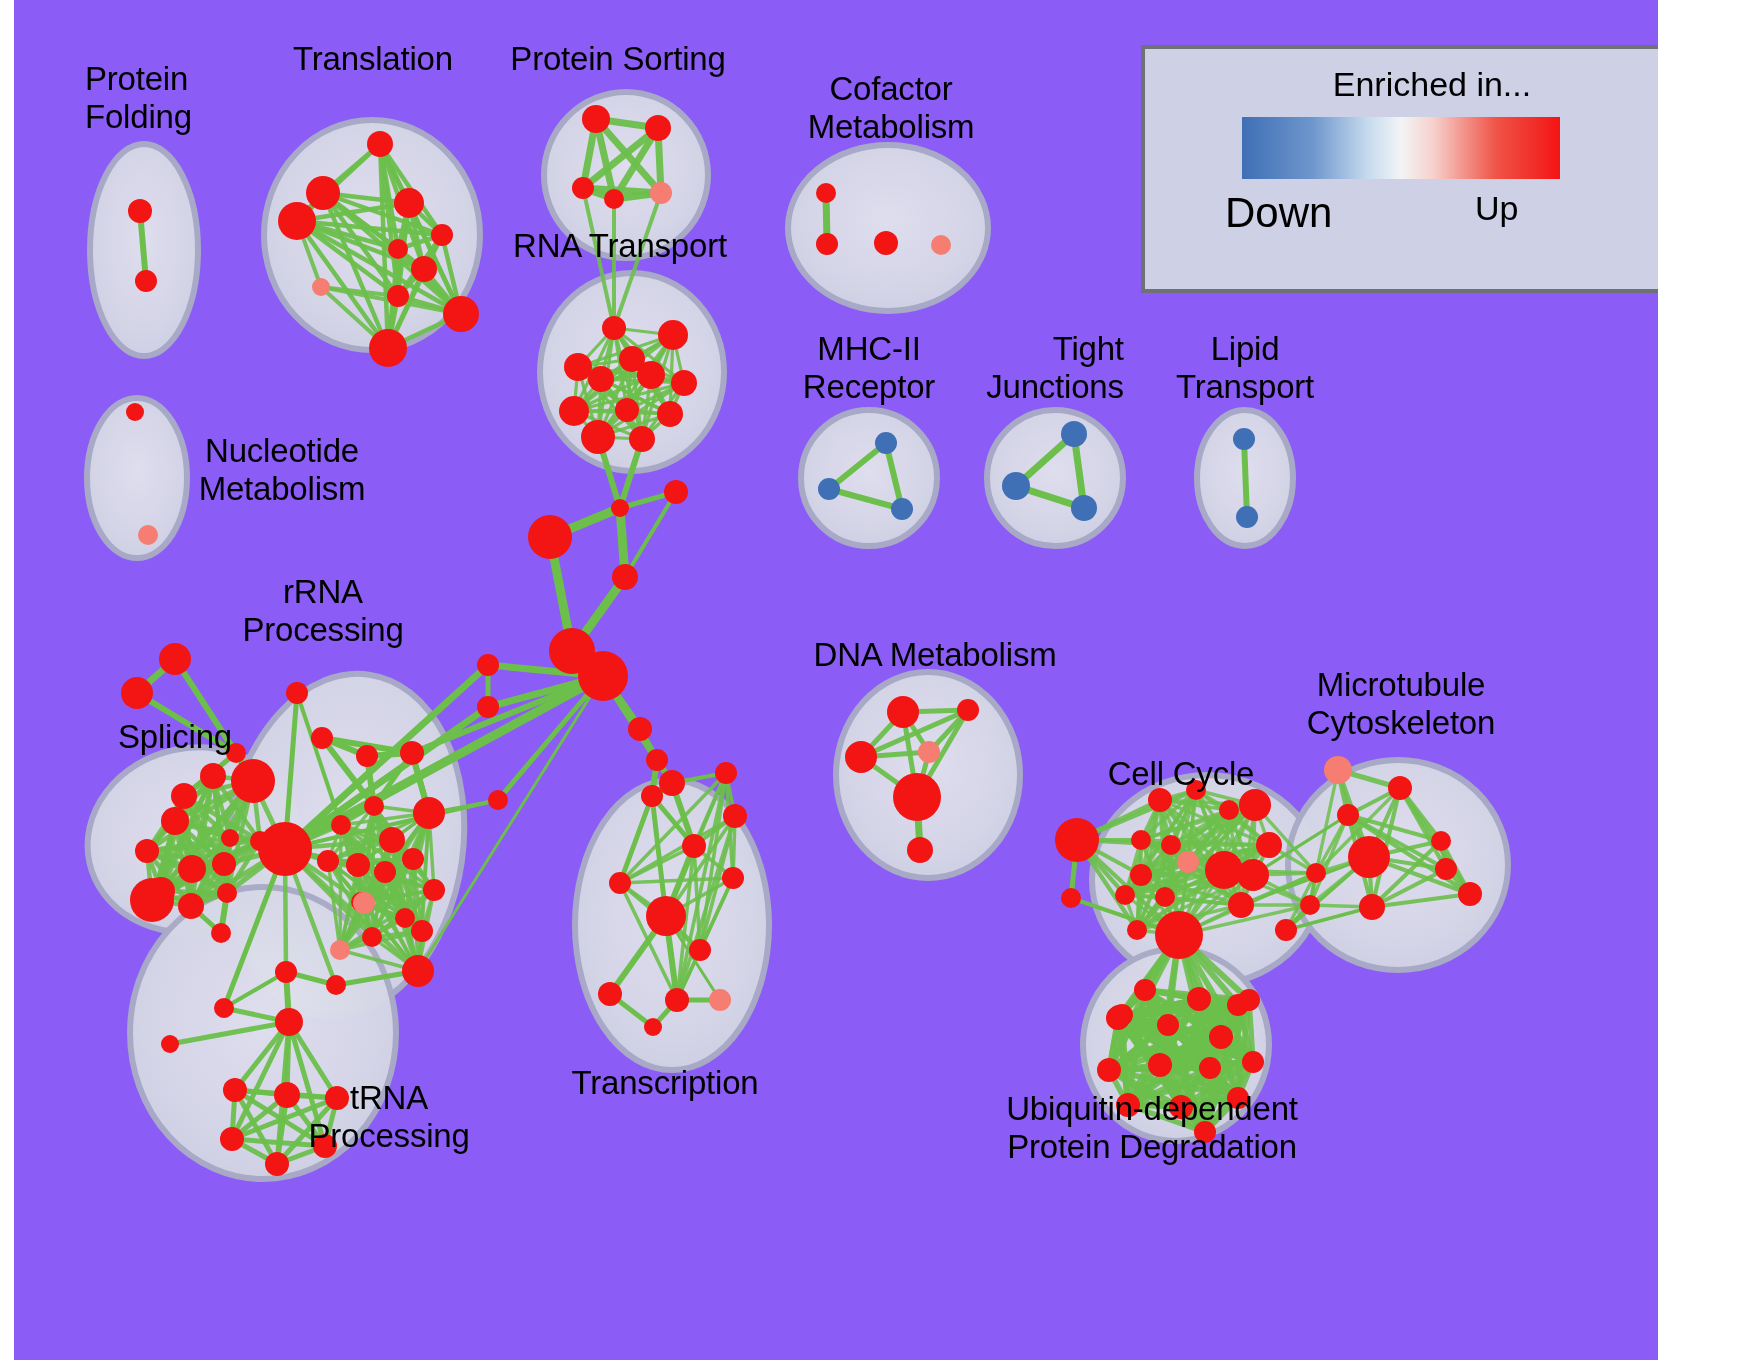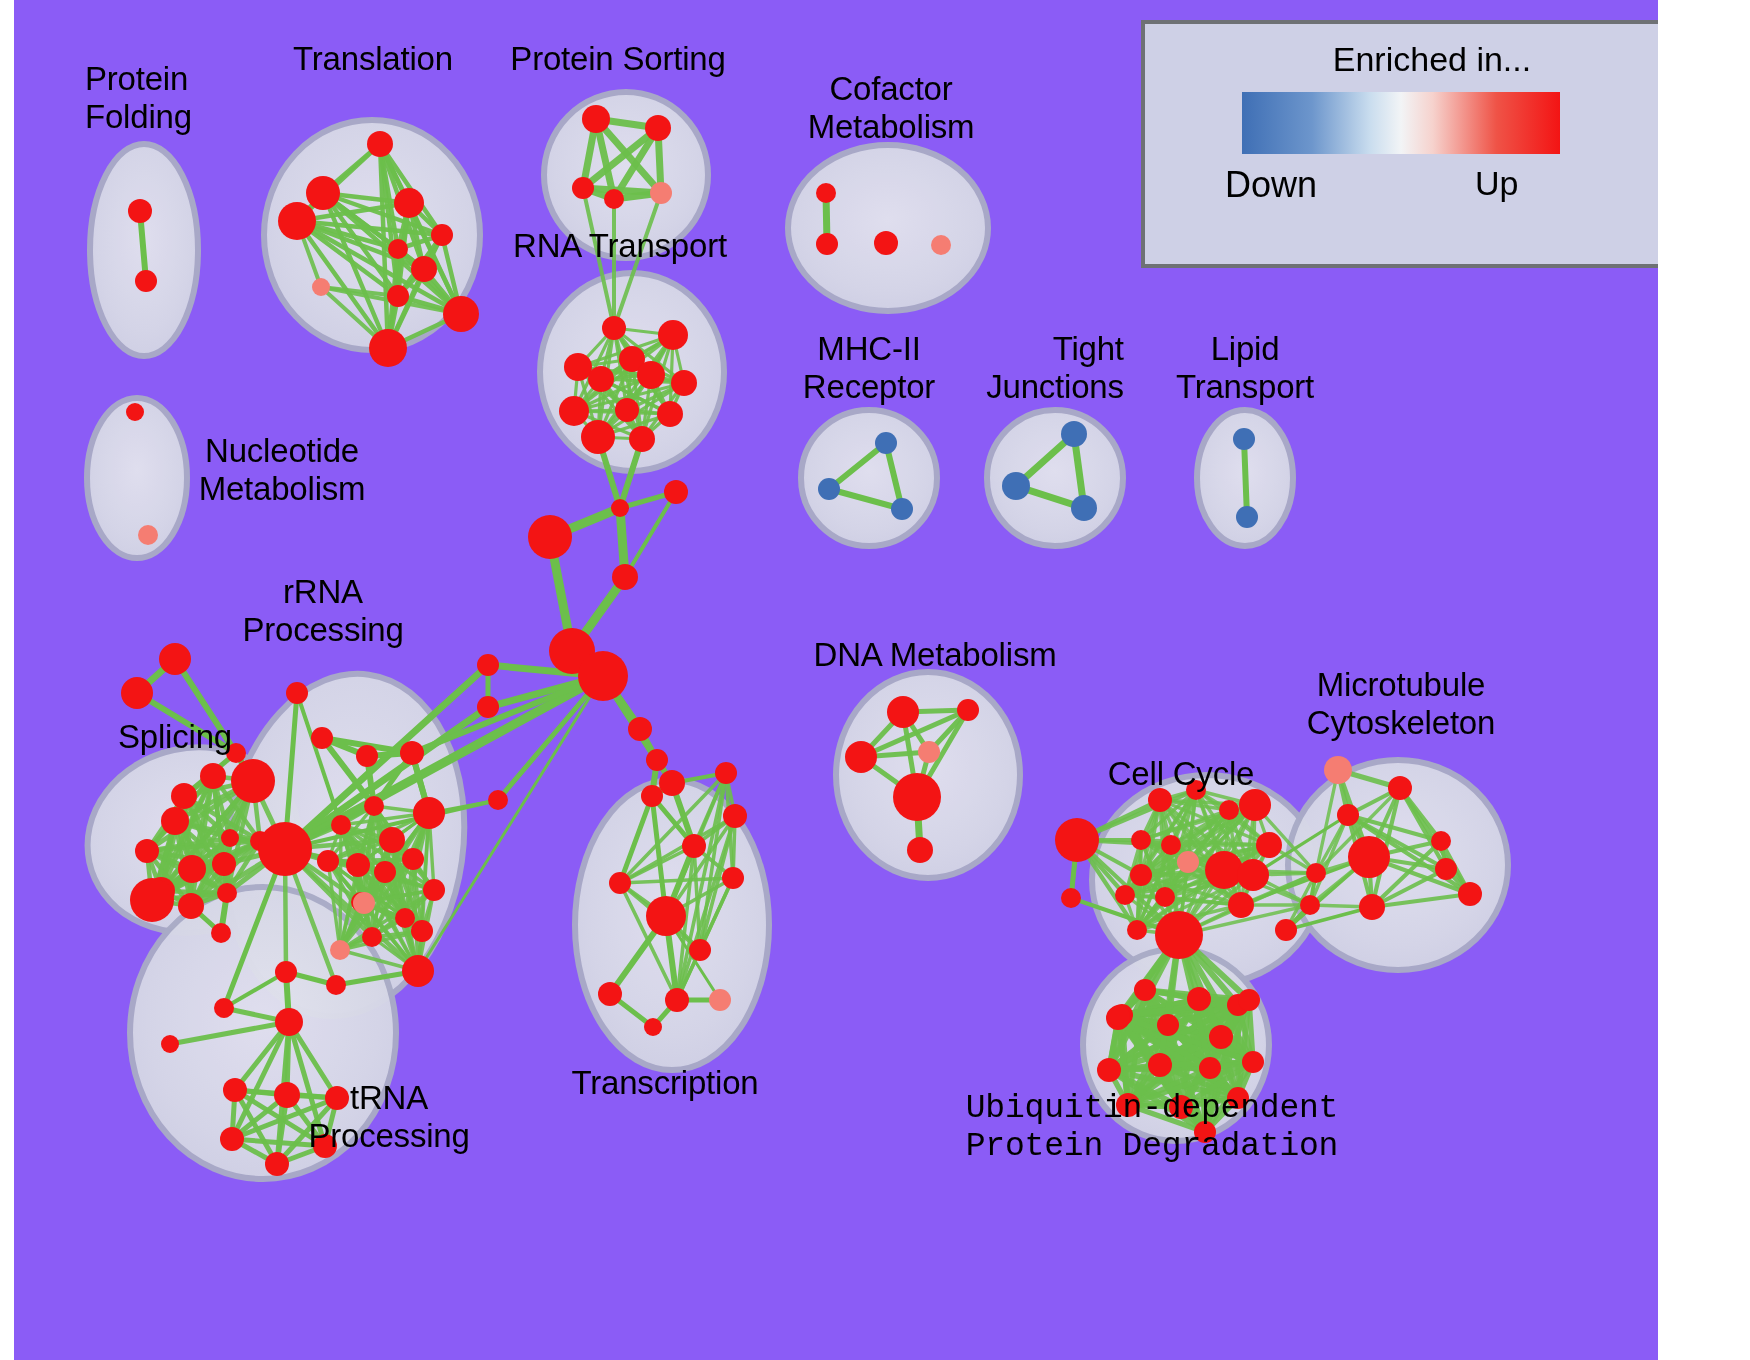--- a/index.html
+++ b/index.html
@@ -25,7 +25,7 @@
   .lbl.c{text-align:center;transform:translateX(-50%);}
   #legend{
     position:absolute;
-    left:1141px;top:20px;
+    left:1141px;top:45px;
     width:582px;height:248px;
     background:#ced0e6;
     border:4px solid #6e7175;

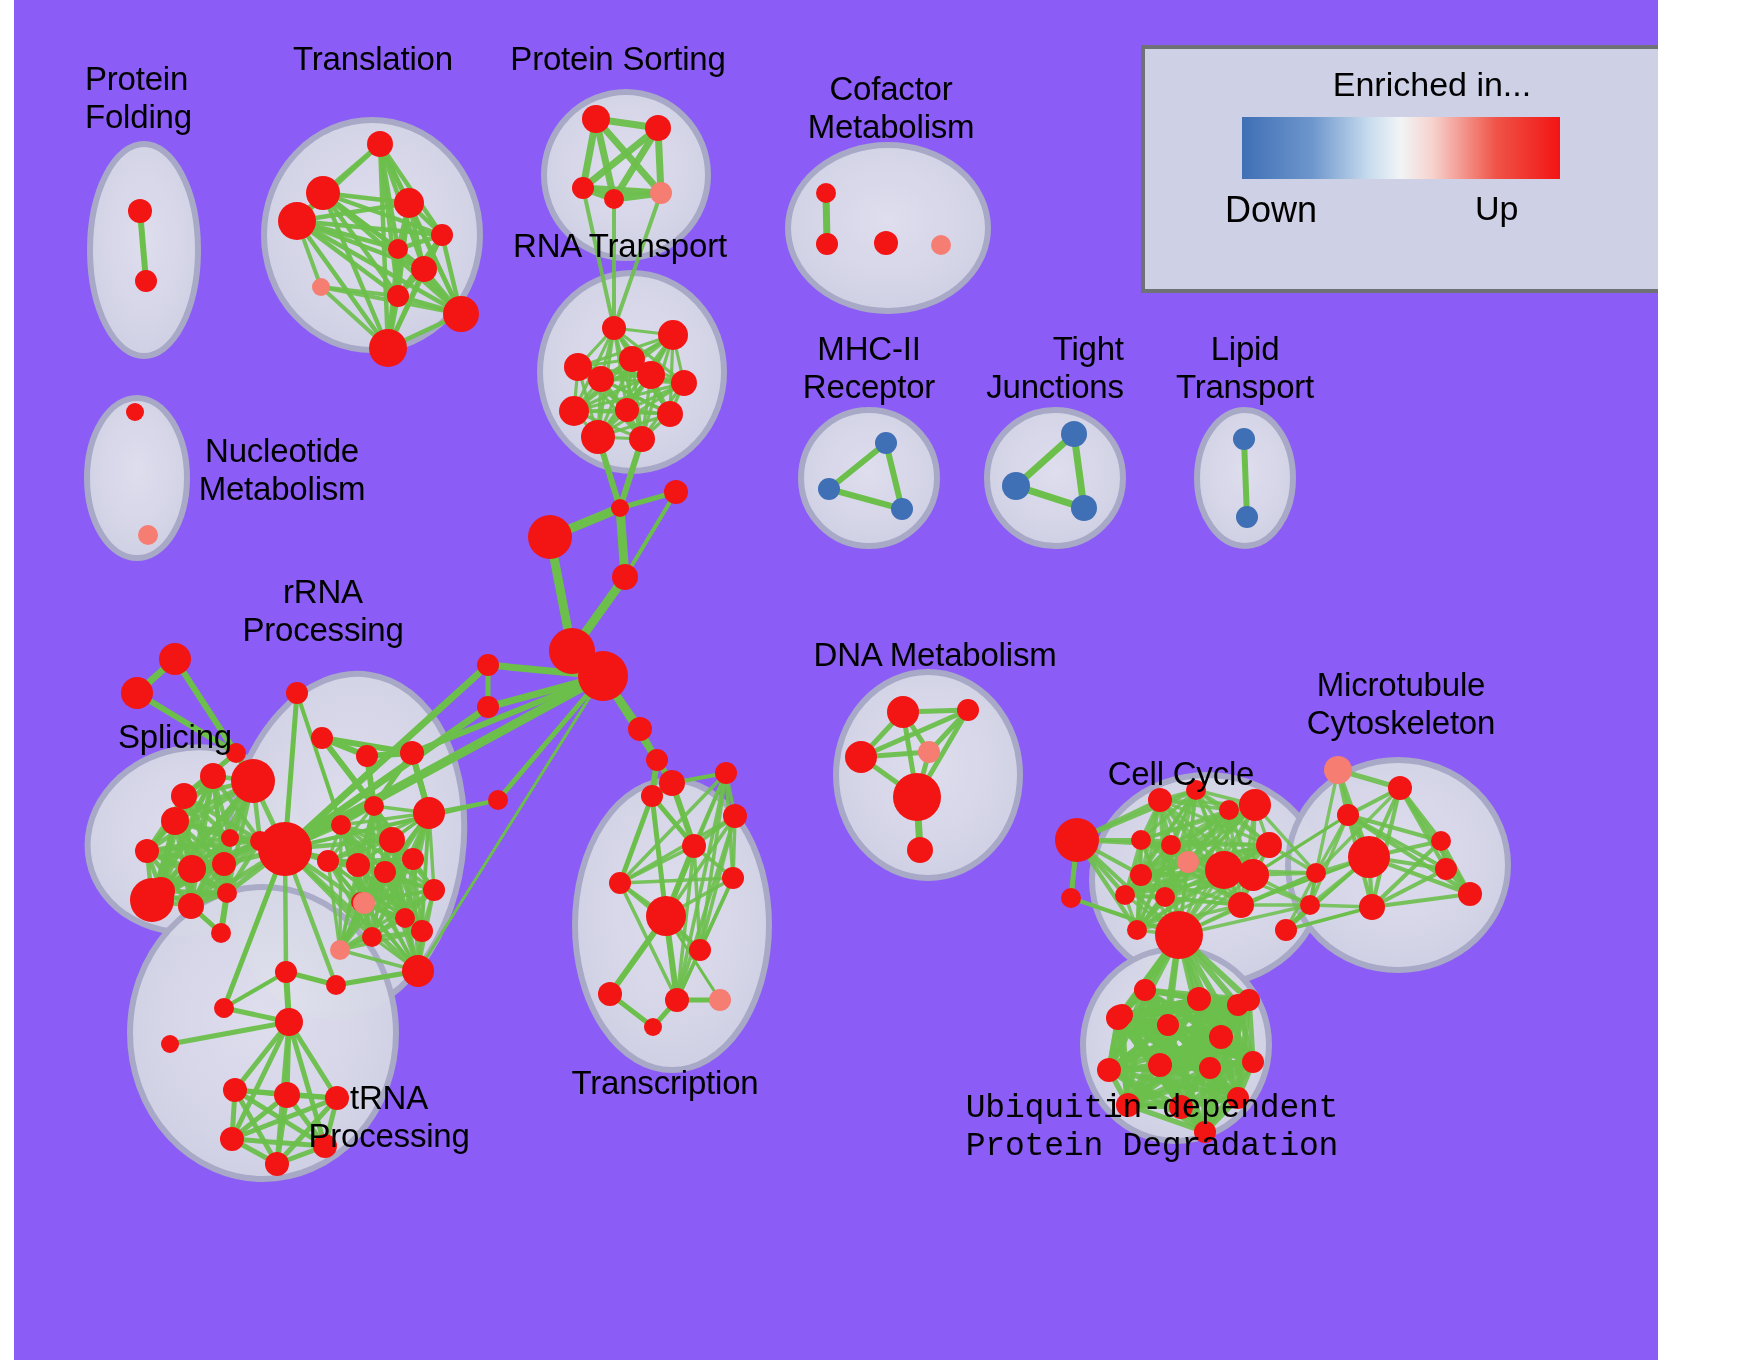--- a/index.html
+++ b/index.html
@@ -40,7 +40,7 @@
     position:absolute;left:97px;top:68px;width:318px;height:62px;
     background:linear-gradient(to right,#3f6fb5 0%,#6d96cc 22%,#c8dcee 40%,#f2f4f6 50%,#f6d2cd 60%,#ef5347 80%,#f31414 100%);
   }
-  #legend .lg-down{position:absolute;left:80px;top:140px;font-size:36px;color:#000;}
+  #legend .lg-down{position:absolute;left:80px;top:140px;font-size:42px;color:#000;}
   #legend .lg-up{position:absolute;left:330px;top:140px;font-size:34px;color:#000;}
   #legend .lg-sub1{position:absolute;left:0;right:0;top:186px;text-align:center;font-size:27px;color:#000;}
   #legend .lg-sub2{position:absolute;left:0;right:0;top:219px;text-align:center;font-size:27px;color:#000;}

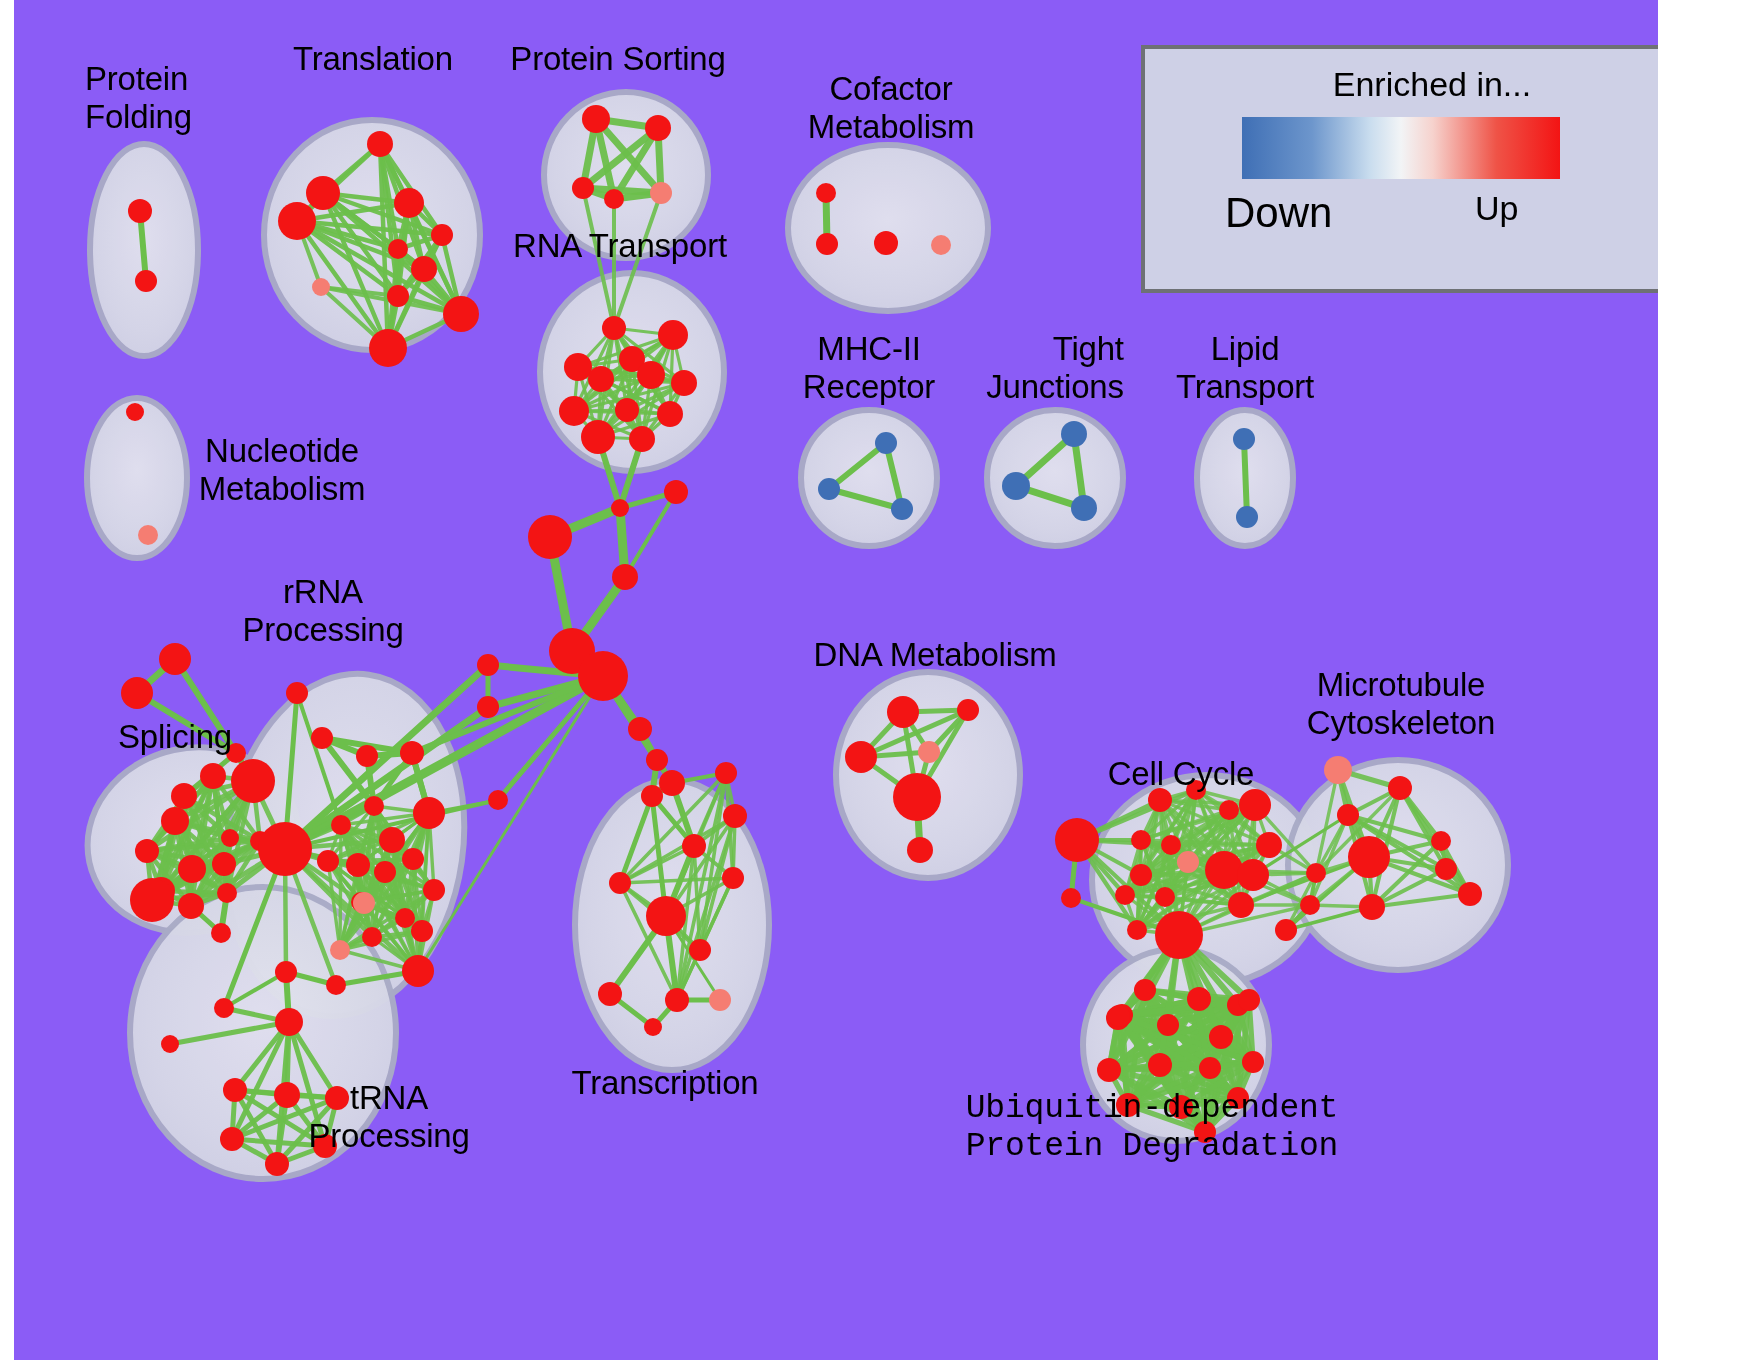--- a/index.html
+++ b/index.html
@@ -1085,7 +1085,7 @@
       <div class="lbl c" style="left: 665px; top: 1064px;">Transcription</div>
       <div class="lbl c" style="left: 389px; top: 1079px;">tRNA
 Processing</div>
-      <div class="lbl c" style="left: 1152px; top: 1090px; font-family: Liberation Mono, monospace;">Ubiquitin-dependent
+      <div class="lbl c" style="left: 1152px; top: 1090px;">Ubiquitin-dependent
 Protein Degradation</div>
     </div>
 

